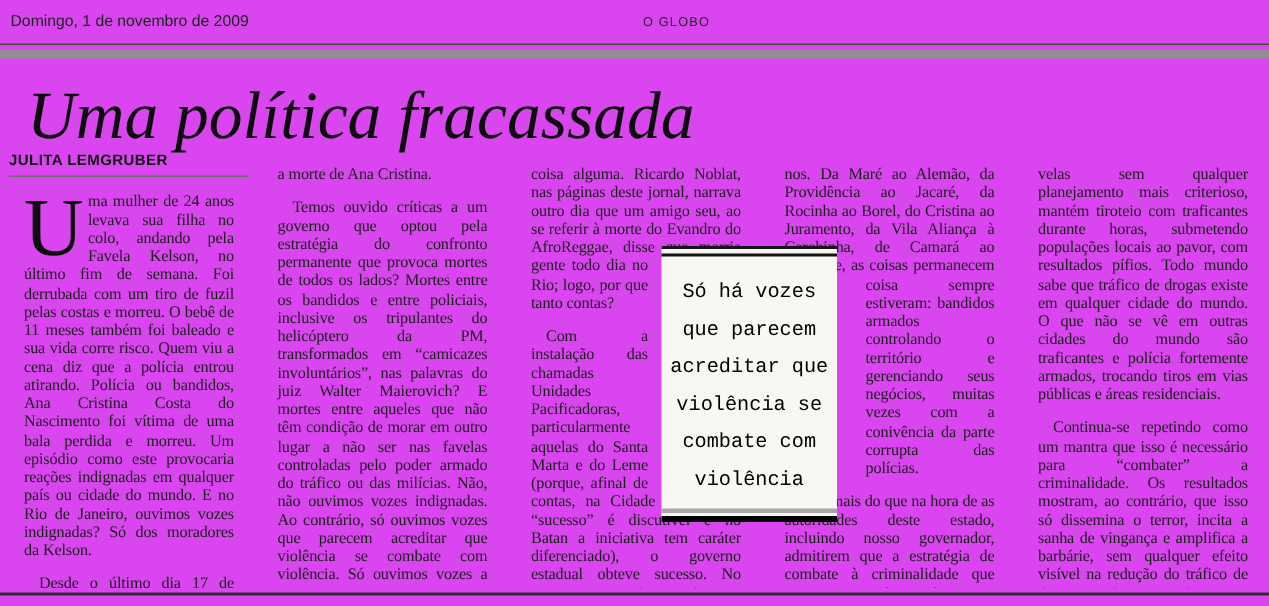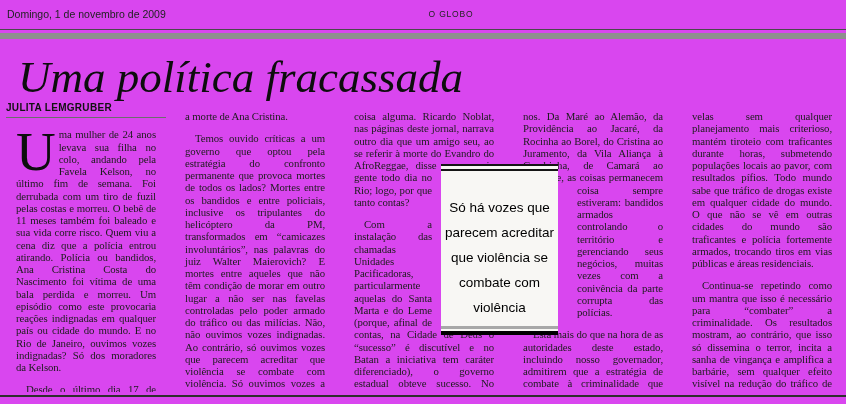--- a/index.html
+++ b/index.html
@@ -38,7 +38,7 @@
   
   .pullquote{position:absolute;left:441px;top:164px;width:117px;background:#f8f7f4;}
   .pq-top{height:3px;border-top:2px solid #151515;border-bottom:2px solid #151515;}
-  .pq-text{font-family:Liberation Sans, sans-serif;font-size:13.5px;line-height:25px;text-align:center;color:#000;padding:24px 1px 6px;}
+  .pq-text{font-family:Liberation Mono, monospace;font-size:13.5px;line-height:25px;text-align:center;color:#000;padding:12px 1px 6px;}
   .pq-bot .g{height:3px;background:#a8a8a8;}
   .pq-bot .b{height:4px;background:#000;margin-top:2px;}
   

